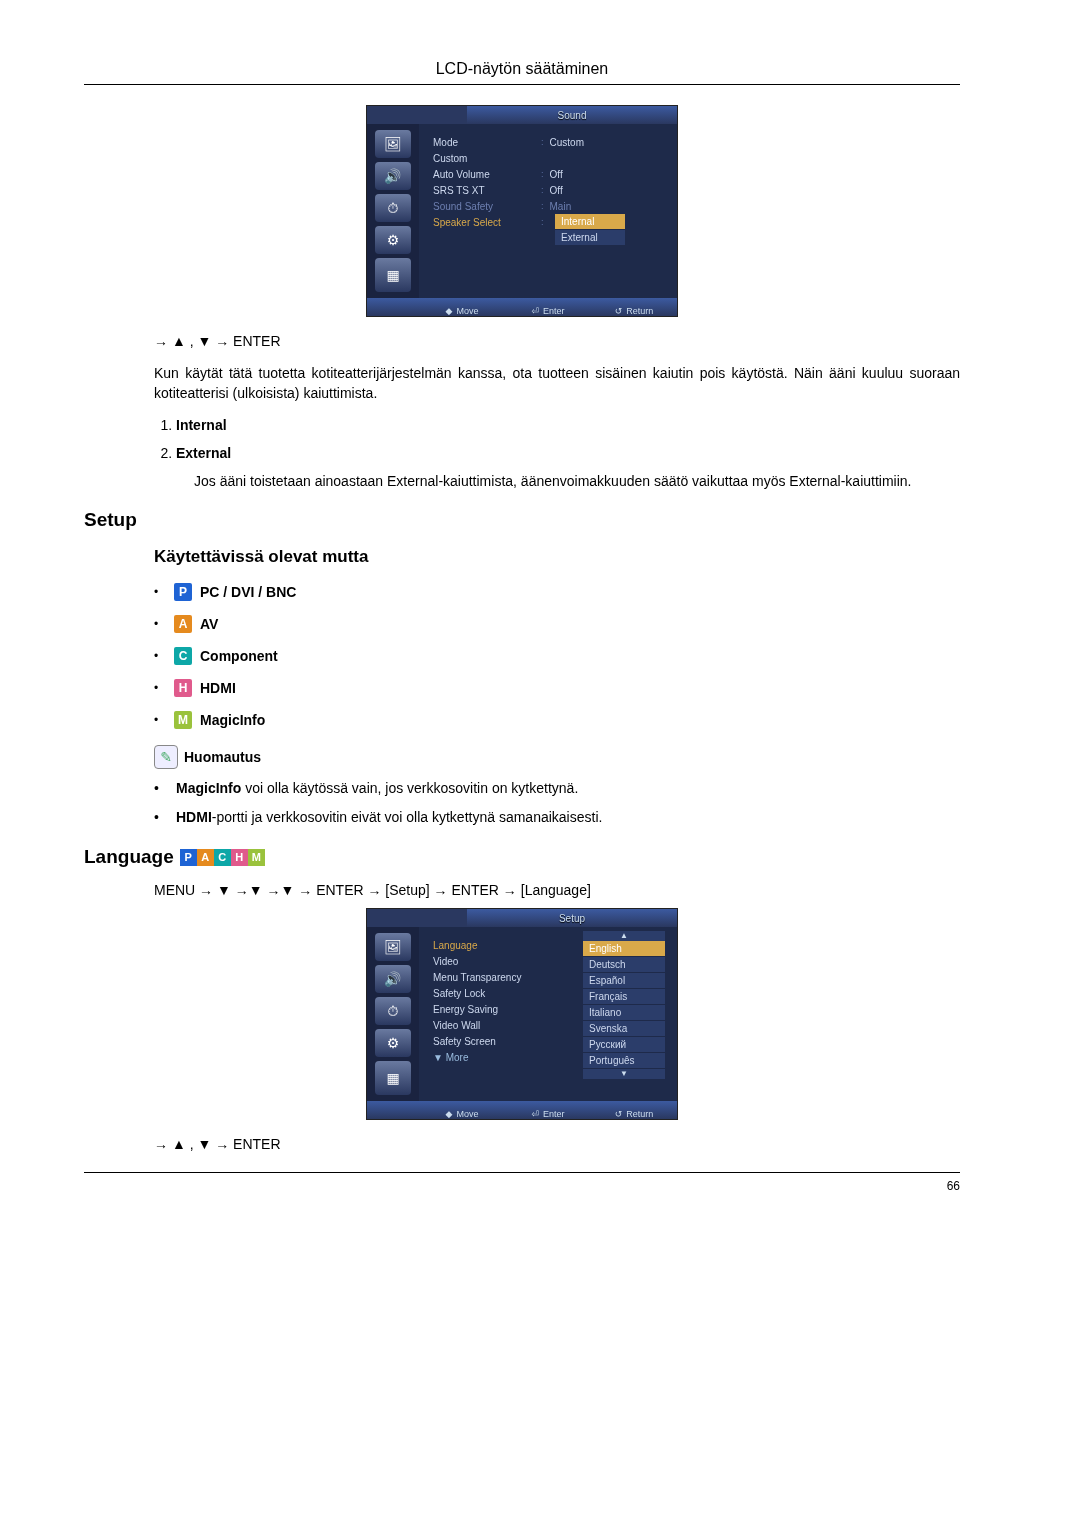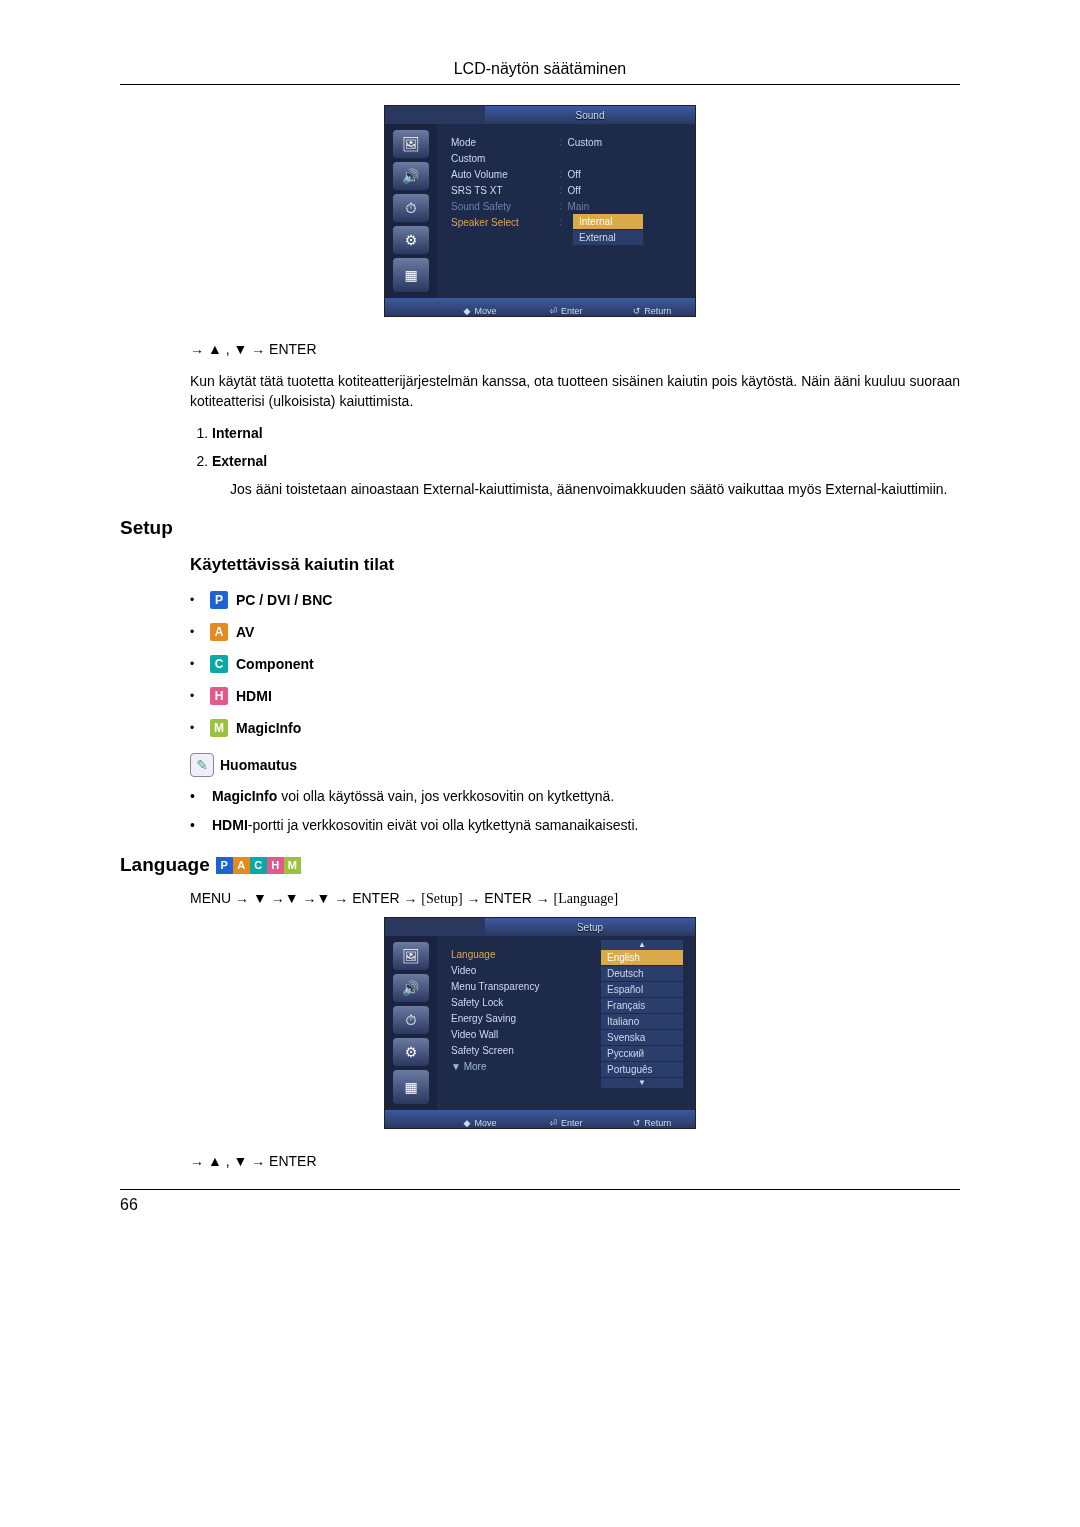--- a/index.html
+++ b/index.html
@@ -14,7 +14,7 @@
     width: 1080px;
     height: 1527px;
     position: relative;
-    padding: 60px 120px 40px 120px;
+    padding: 60px 120px 40px 84px;
     box-sizing: border-box;
   }
   .header-title {

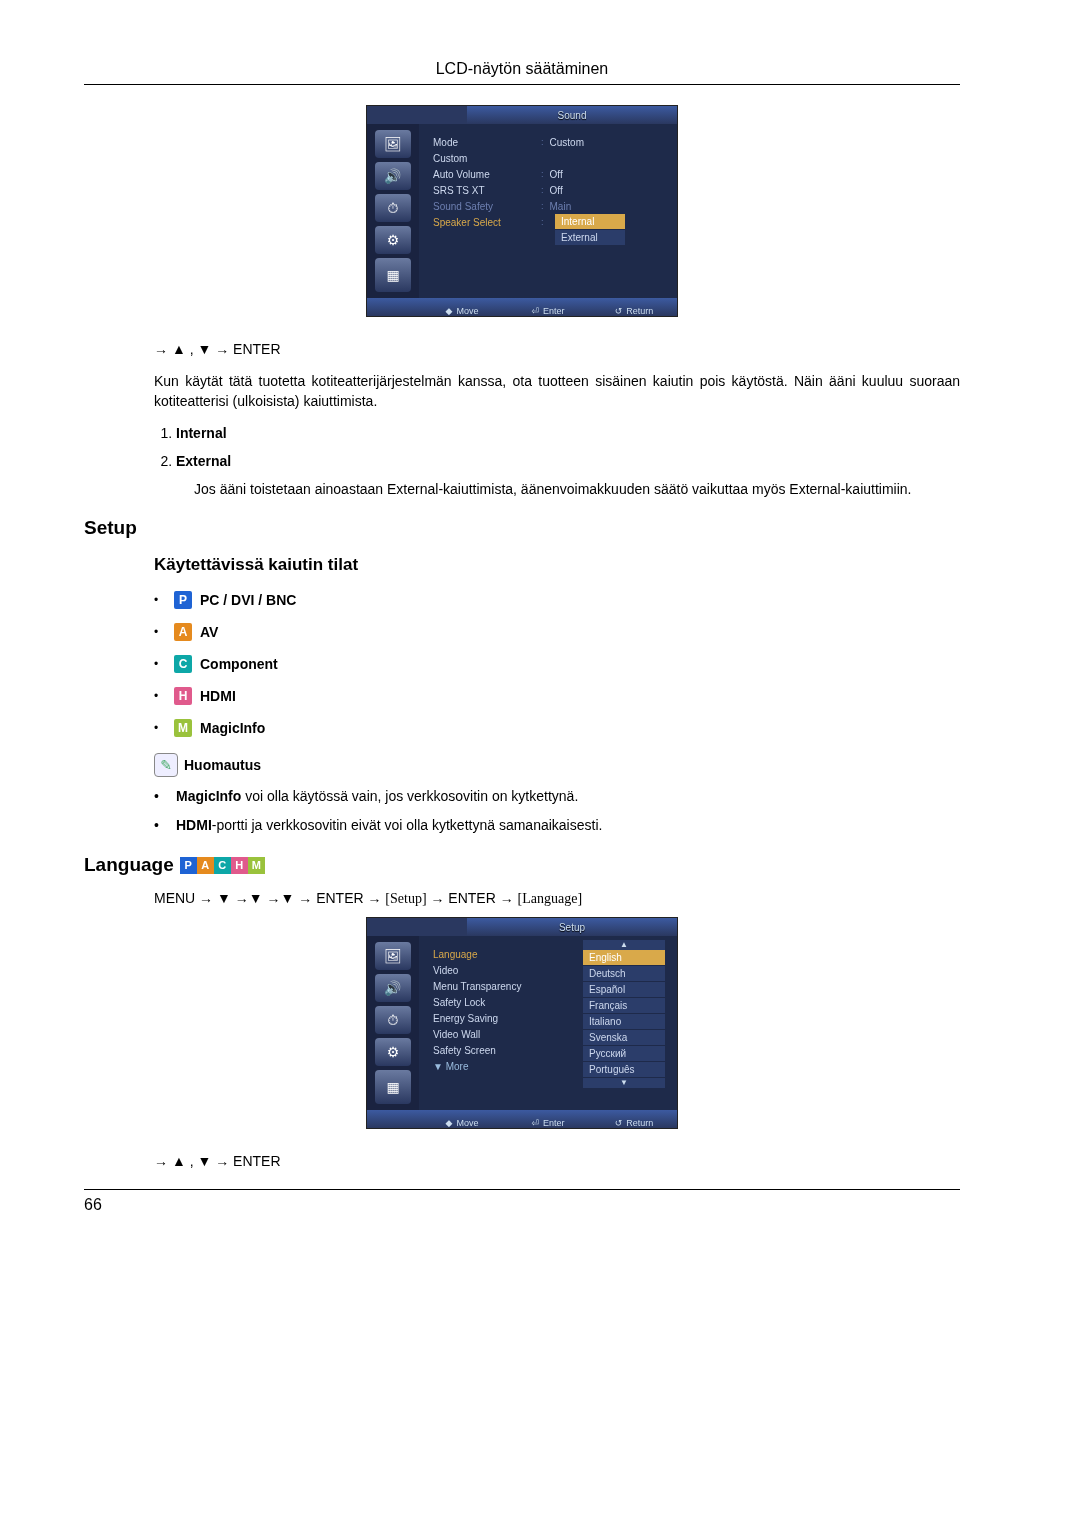--- a/index.html
+++ b/index.html
@@ -40,7 +40,7 @@
   
   .osd {
     width: 310px;
-    margin: 0 auto 24px auto;
+    margin: 0 auto 16px auto;
     border: 1px solid #222;
     background: #1e2a4a;
     color: #fff;

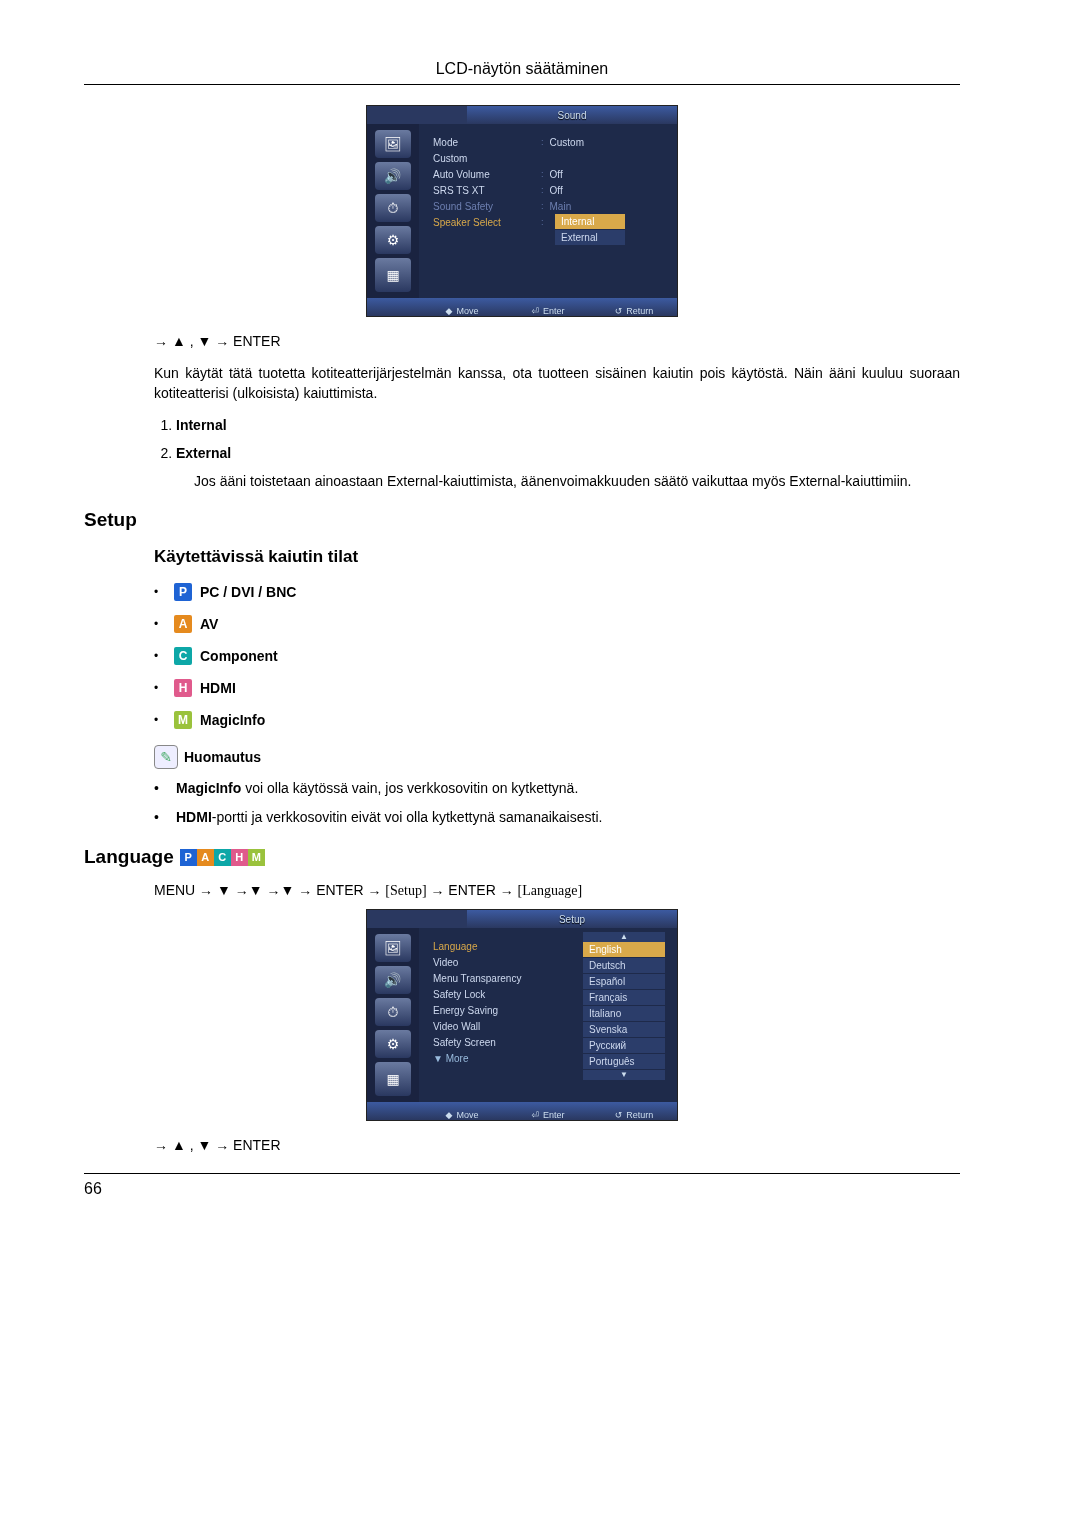--- a/index.html
+++ b/index.html
@@ -353,7 +353,7 @@
     </ol>
 
     <h2 class="section">Setup</h2>
-    <h3 class="subsection">Käytettävissä kaiutin tilat</h3>
+    <h3 class="subsection">Käytettävissä olevat mutta</h3>
 
     <ul class="modes">
       <li>

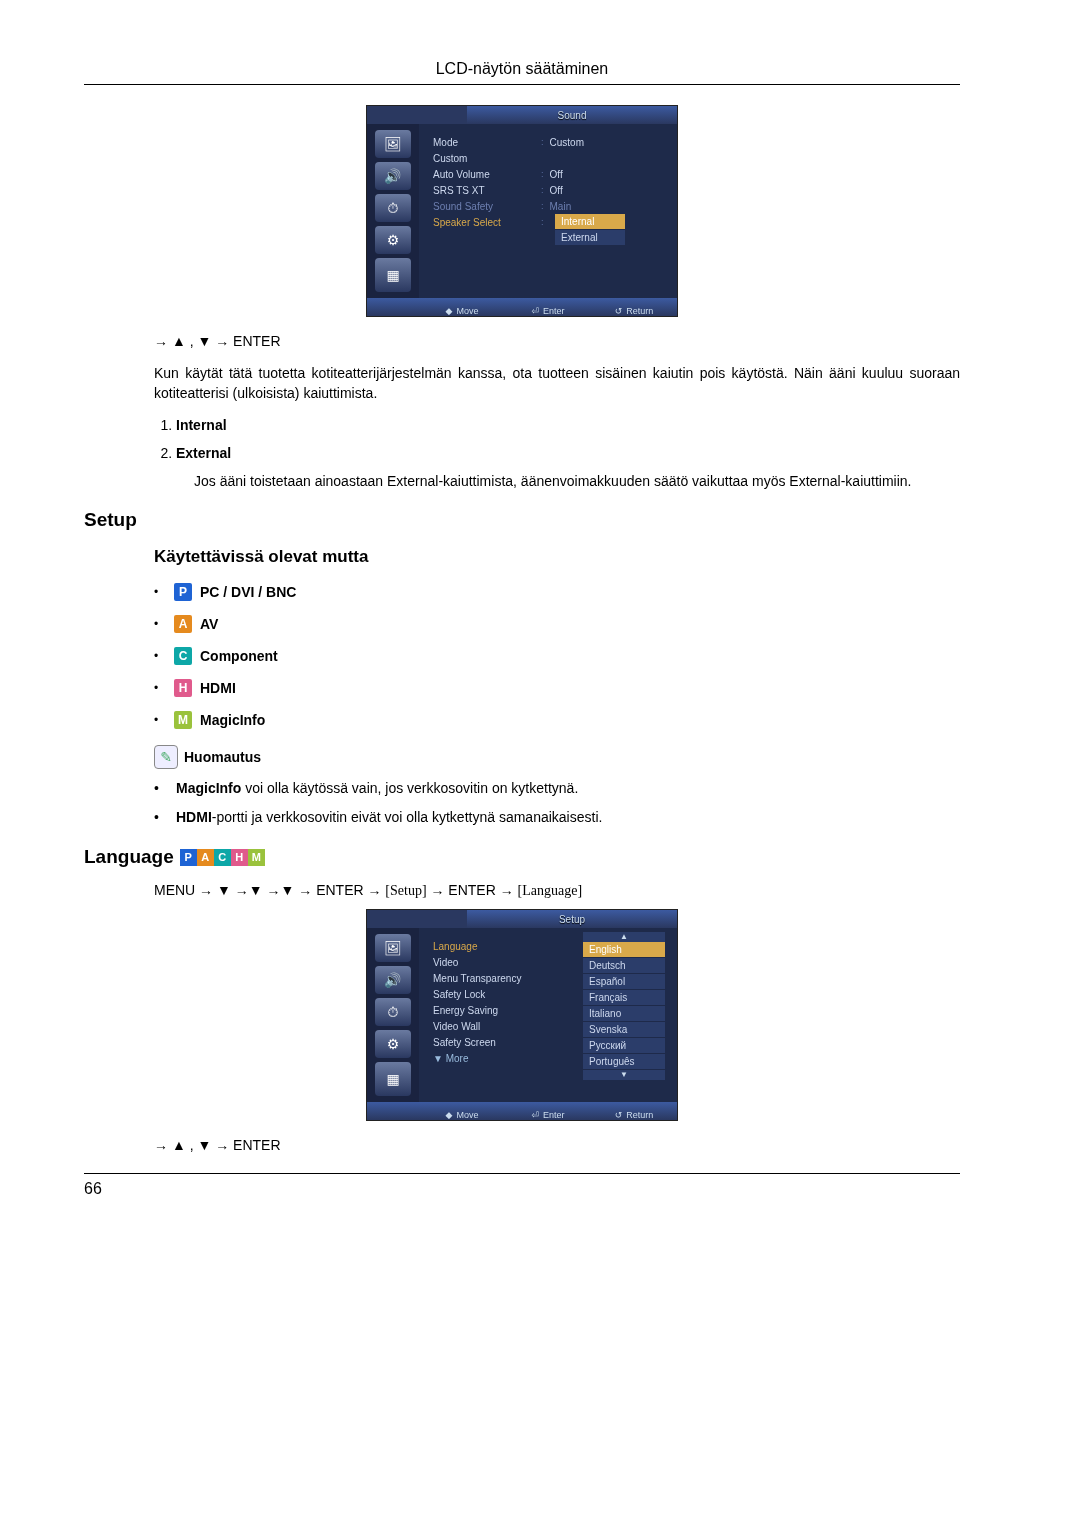--- a/index.html
+++ b/index.html
@@ -273,7 +273,7 @@
     margin-bottom: 10px;
   }
   .menu-path .boxed {
-    font-family: Liberation Serif, serif;
+    font-family: Liberation Sans, sans-serif;
   }
 </style>
 </head>

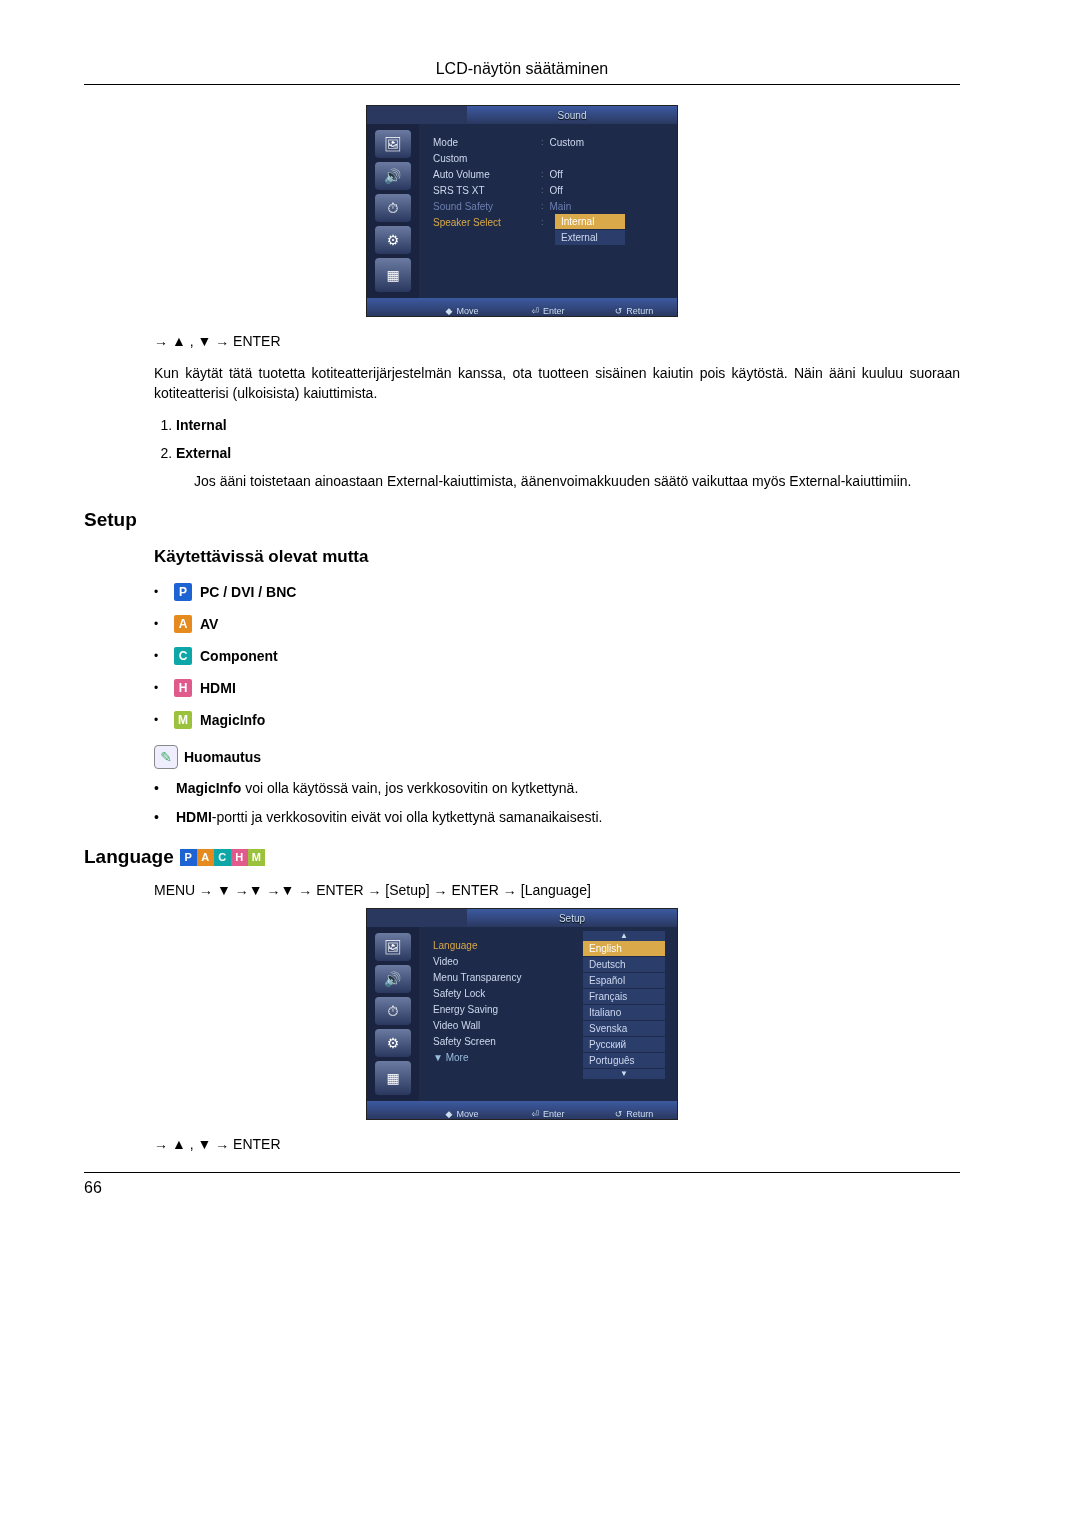--- a/index.html
+++ b/index.html
@@ -33,8 +33,8 @@
     margin: 20px 0 6px 0;
   }
   .page-num {
-    text-align: left;
-    font-size: 16px;
+    text-align: right;
+    font-size: 12px;
   }
 
   

